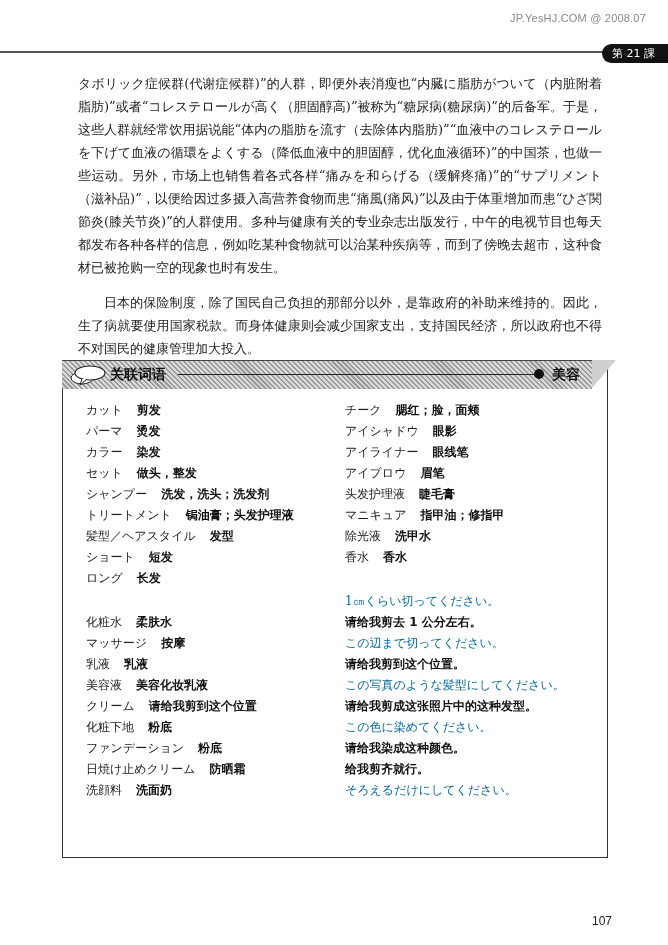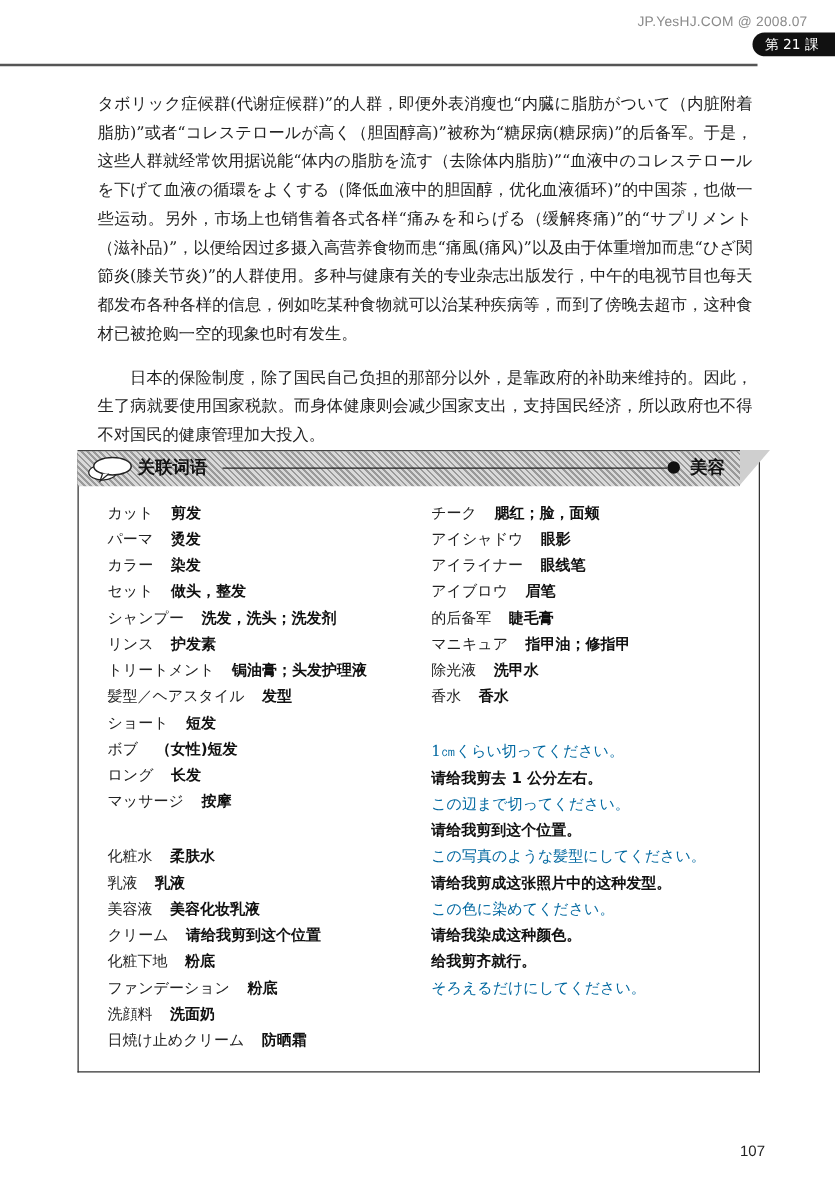--- a/index.html
+++ b/index.html
@@ -16,7 +16,7 @@
       position: absolute; left: 0; top: 51px; width: 606px; height: 1.5px; background: #555;
     }
     .lesson-tab {
-      position: absolute; right: 0; top: 26px; width: 66px; height: 19px;
+      position: absolute; right: 0; top: 44px; width: 66px; height: 19px;
       background: #111; color: #fff; border-radius: 10px 0 0 10px;
       font-size: 11px; line-height: 19px; padding-left: 10px; box-sizing: border-box;
       font-family: "DejaVu Sans", sans-serif;

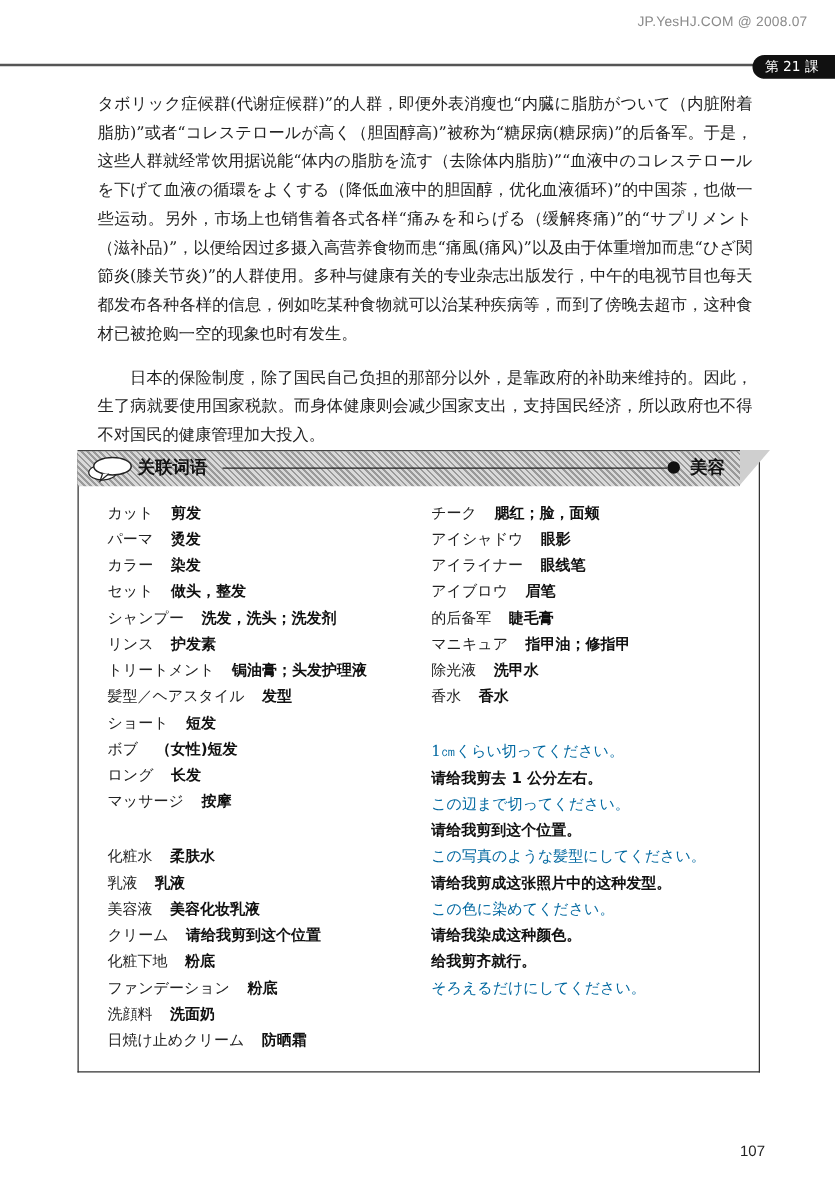--- a/index.html
+++ b/index.html
@@ -204,7 +204,7 @@
       <span class="zh">眉笔</span>
     </div>
   <div class="row">
-      <span class="jp">的后备军</span>
+      <span class="jp">头发护理液</span>
       <span class="zh">睫毛膏</span>
     </div>
   <div class="row">

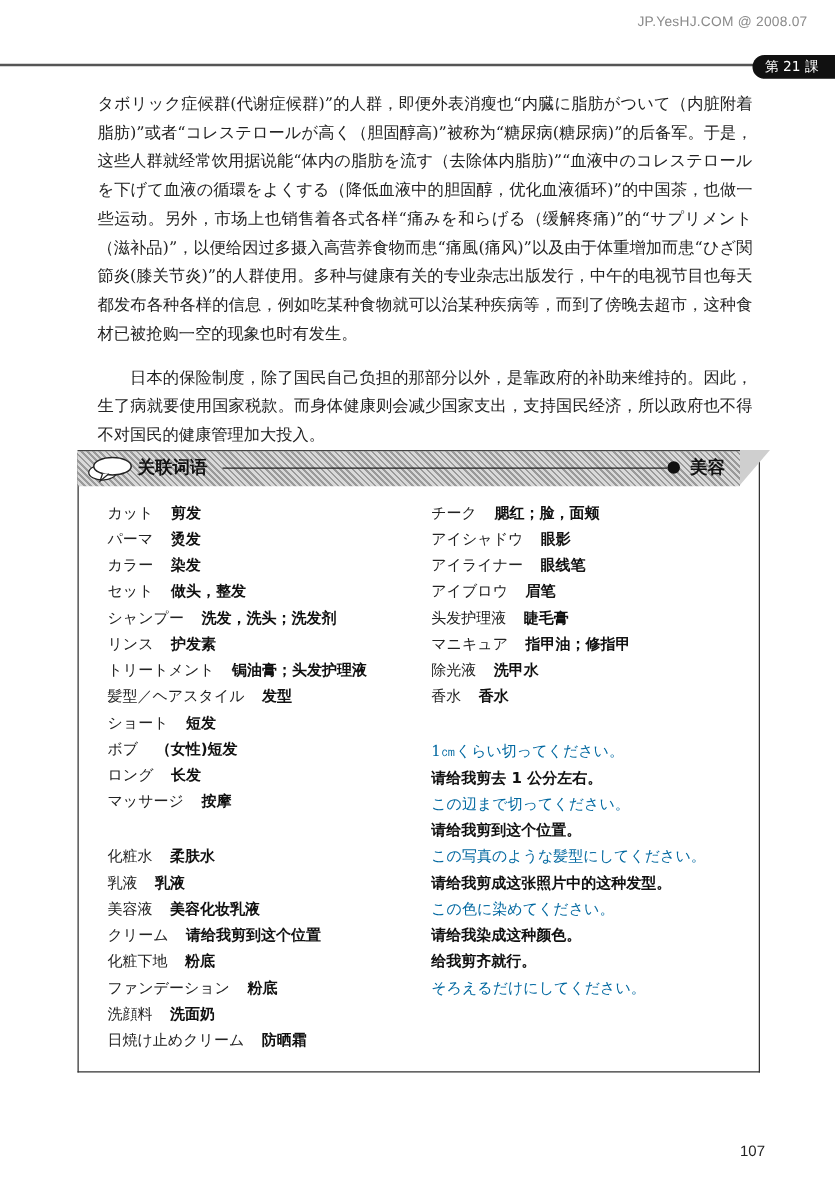--- a/index.html
+++ b/index.html
@@ -125,10 +125,6 @@
       <span class="zh">洗发，洗头；洗发剂</span>
     </div>
   <div class="row">
-      <span class="jp">リンス</span>
-      <span class="zh">护发素</span>
-    </div>
-  <div class="row">
       <span class="jp">トリートメント</span>
       <span class="zh">锔油膏；头发护理液</span>
     </div>

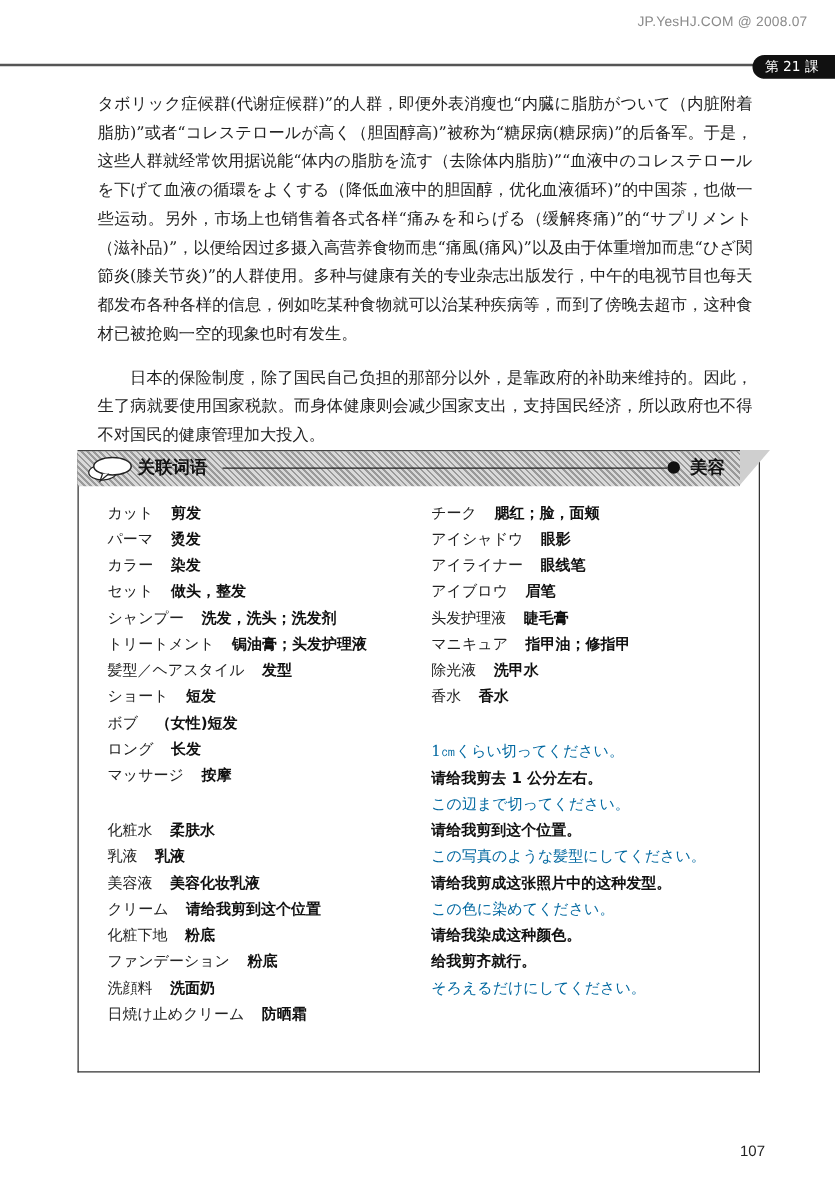--- a/index.html
+++ b/index.html
@@ -137,10 +137,6 @@
       <span class="zh">短发</span>
     </div>
   <div class="row">
-      <span class="jp">ボブ</span>
-      <span class="zh">（女性)短发</span>
-    </div>
-  <div class="row">
       <span class="jp">ロング</span>
       <span class="zh">长发</span>
     </div>

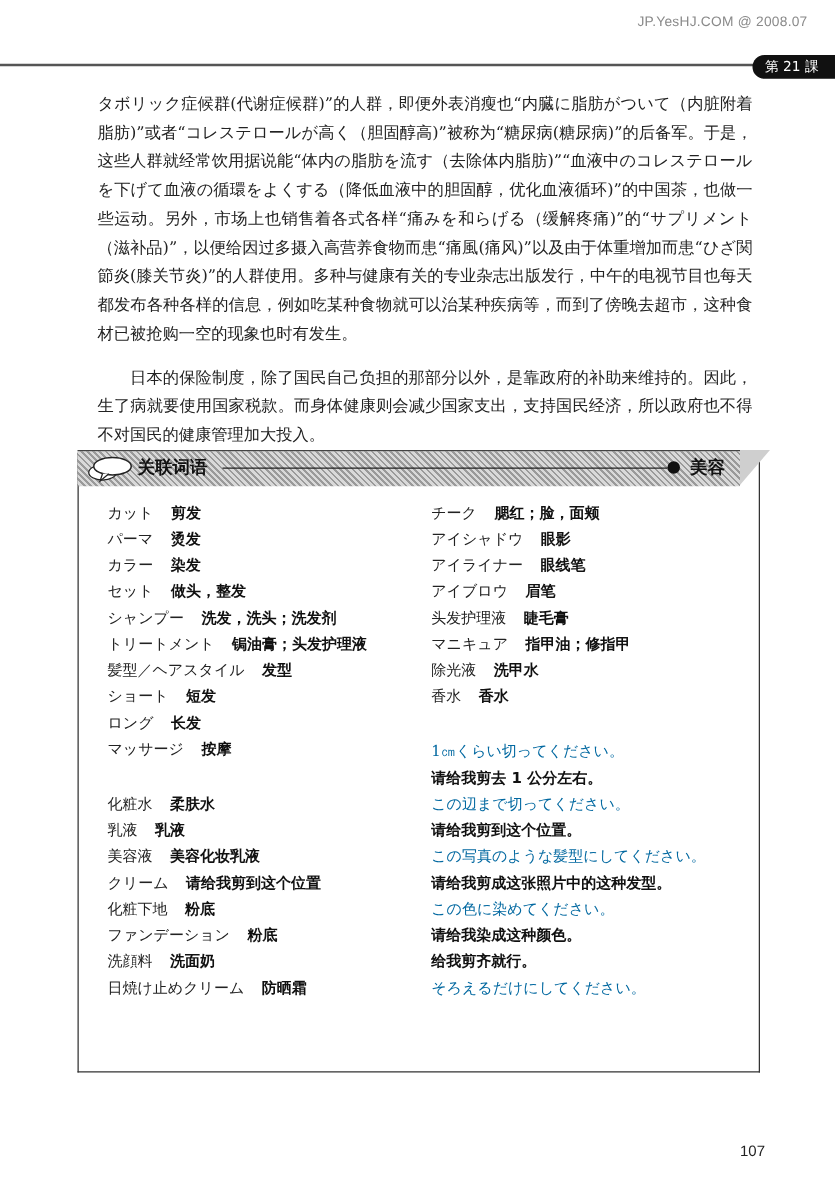--- a/index.html
+++ b/index.html
@@ -140,15 +140,15 @@
       <span class="jp">ロング</span>
       <span class="zh">长发</span>
     </div>
-  <div class="row">
-      <span class="jp">マッサージ</span>
-      <span class="zh">按摩</span>
-    </div>
   <div class="row gap">
       <span class="jp">化粧水</span>
       <span class="zh">柔肤水</span>
     </div>
   <div class="row">
+      <span class="jp">マッサージ</span>
+      <span class="zh">按摩</span>
+    </div>
+  <div class="row">
       <span class="jp">乳液</span>
       <span class="zh">乳液</span>
     </div>

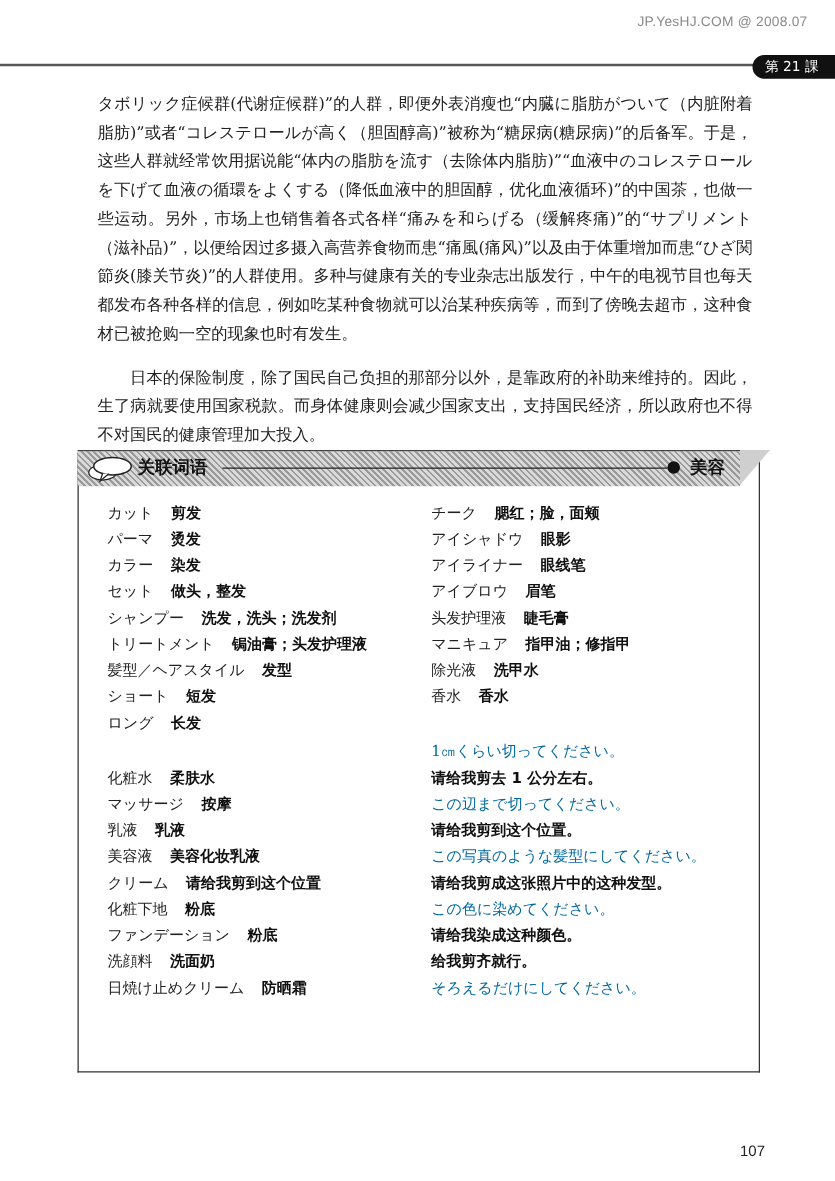--- a/index.html
+++ b/index.html
@@ -169,12 +169,12 @@
       <span class="zh">粉底</span>
     </div>
   <div class="row">
+      <span class="jp">日焼け止めクリーム</span>
+      <span class="zh">防晒霜</span>
+    </div>
+  <div class="row">
       <span class="jp">洗顔料</span>
       <span class="zh">洗面奶</span>
-    </div>
-  <div class="row">
-      <span class="jp">日焼け止めクリーム</span>
-      <span class="zh">防晒霜</span>
     </div>
 </div>
 

